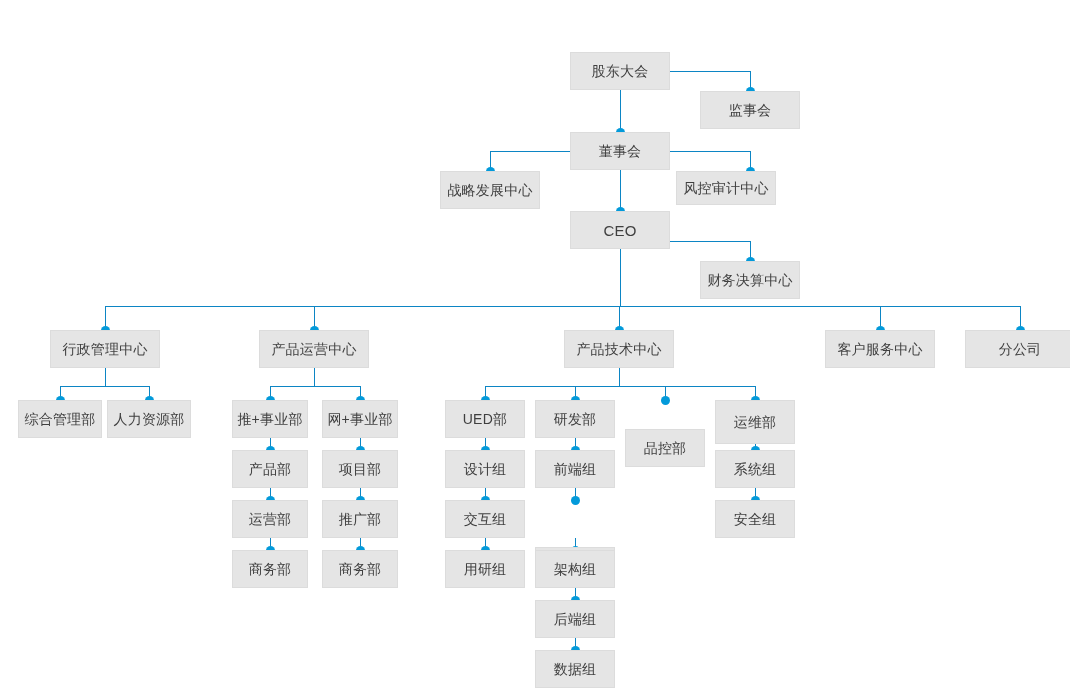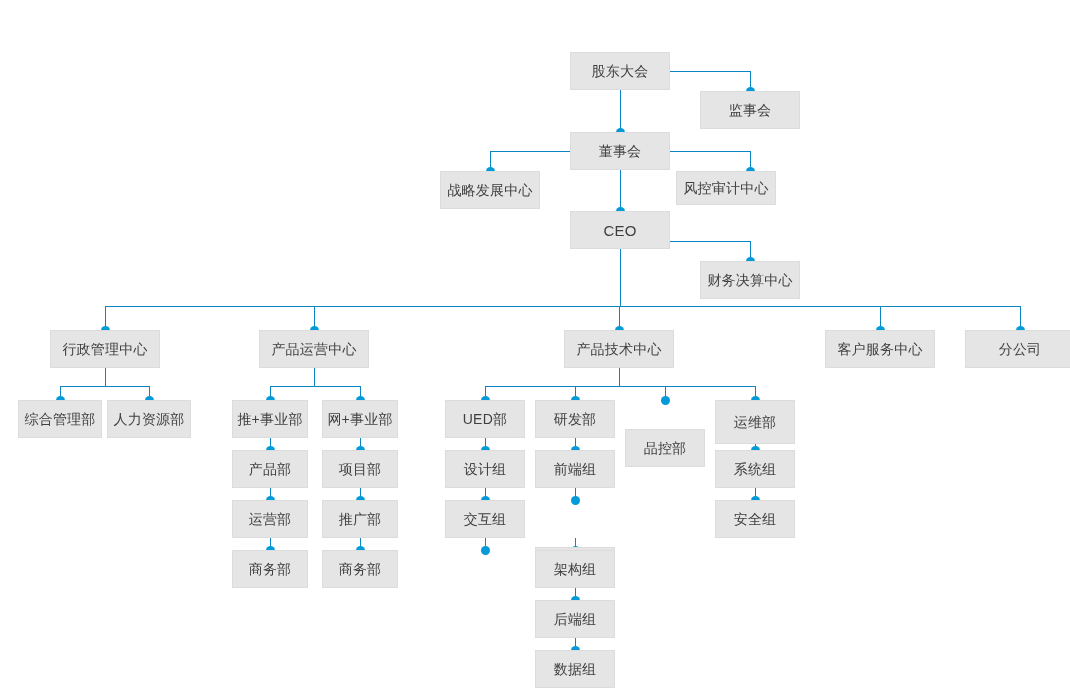--- a/index.html
+++ b/index.html
@@ -191,6 +191,7 @@
   <div class="node" style="left: 445px; top: 400px; width: 80px; height: 38px;">UED部</div>
   <div class="node" style="left: 445px; top: 450px; width: 80px; height: 38px;">设计组</div>
   <div class="node" style="left: 445px; top: 500px; width: 80px; height: 38px;">交互组</div>
+  <div class="node" style="left: 445px; top: 550px; width: 80px; height: 38px;">用研组</div>
 
   <div class="node" style="left: 535px; top: 400px; width: 80px; height: 38px;">研发部</div>
   <div class="node" style="left: 535px; top: 450px; width: 80px; height: 38px;">前端组</div>

